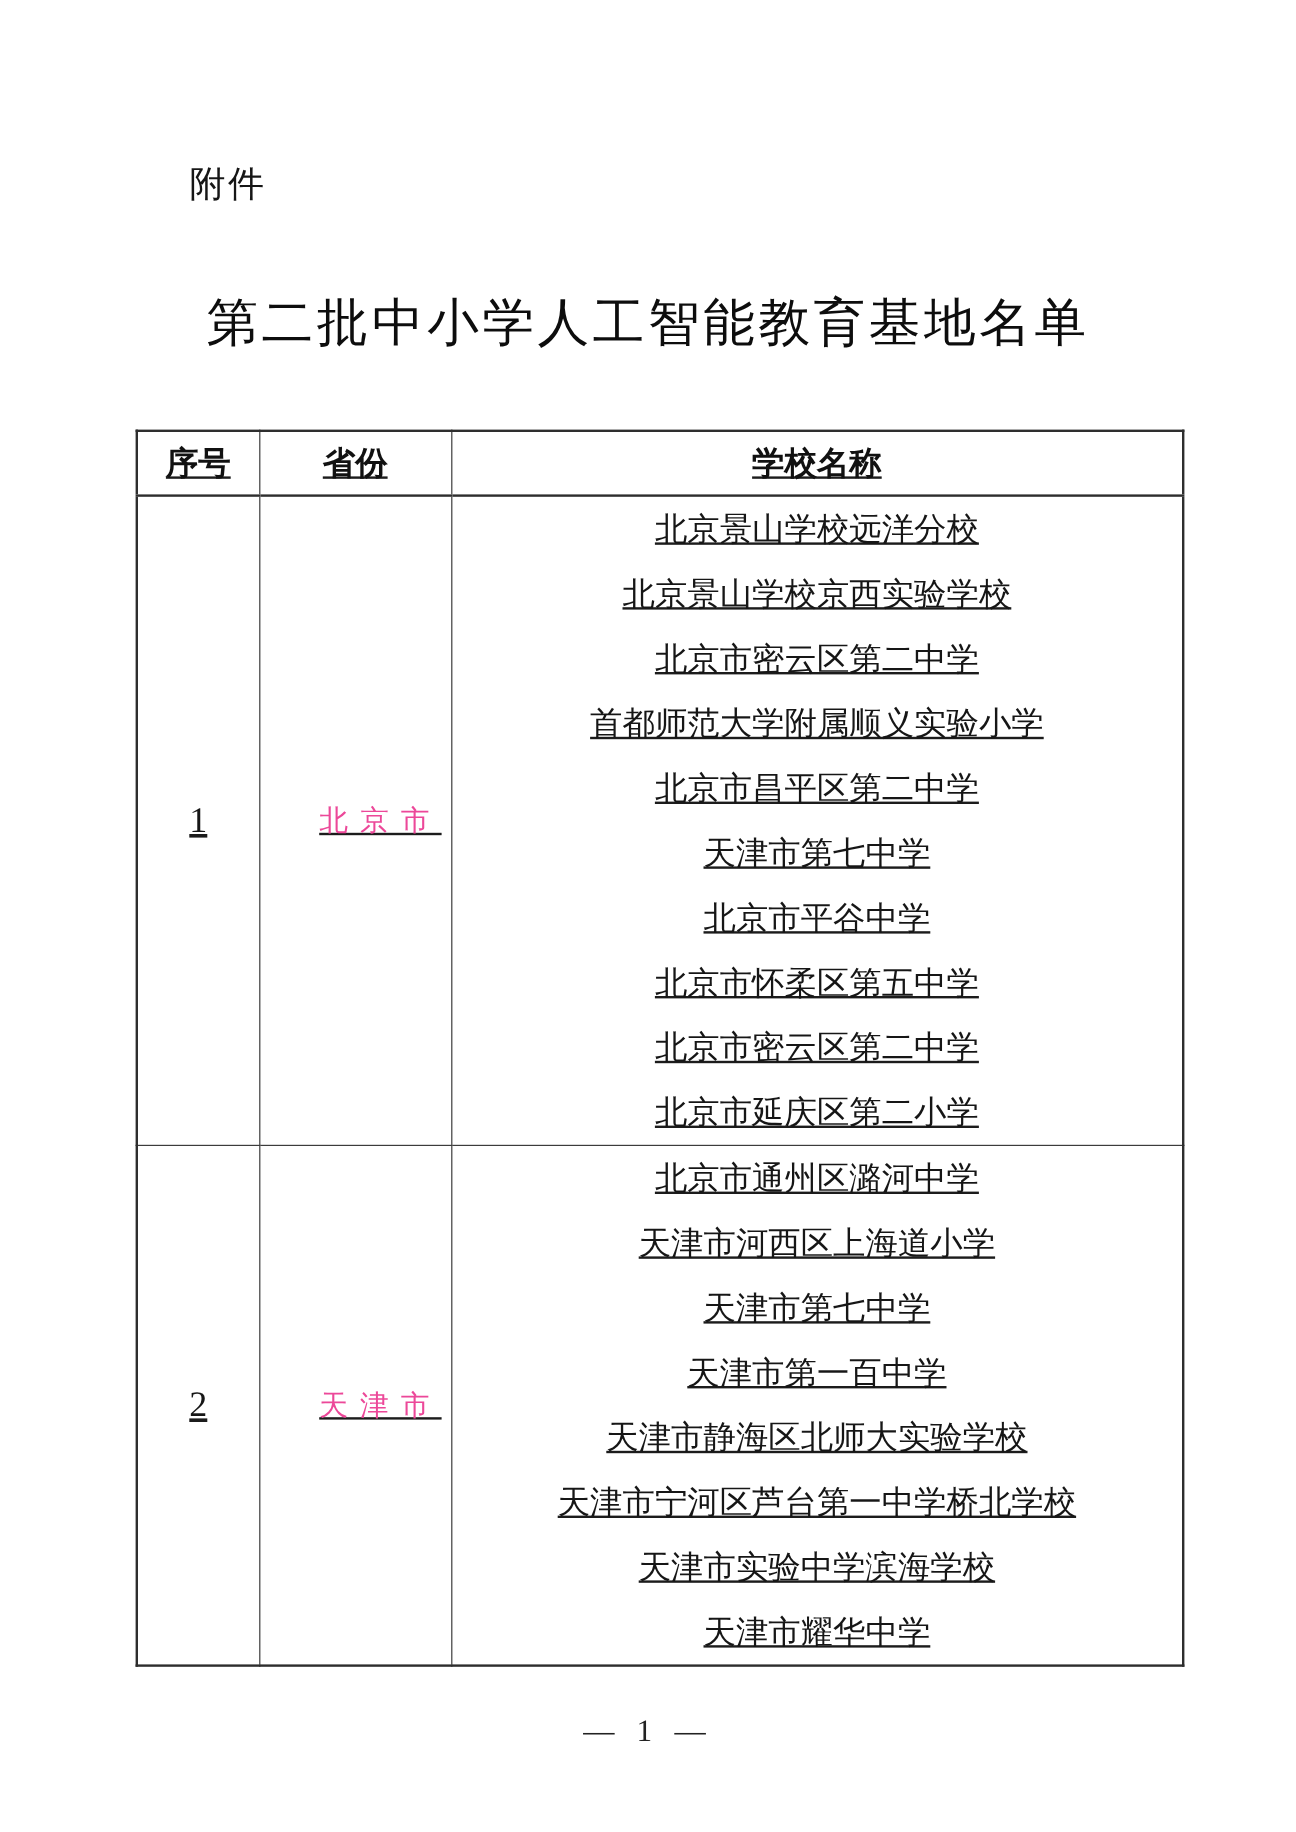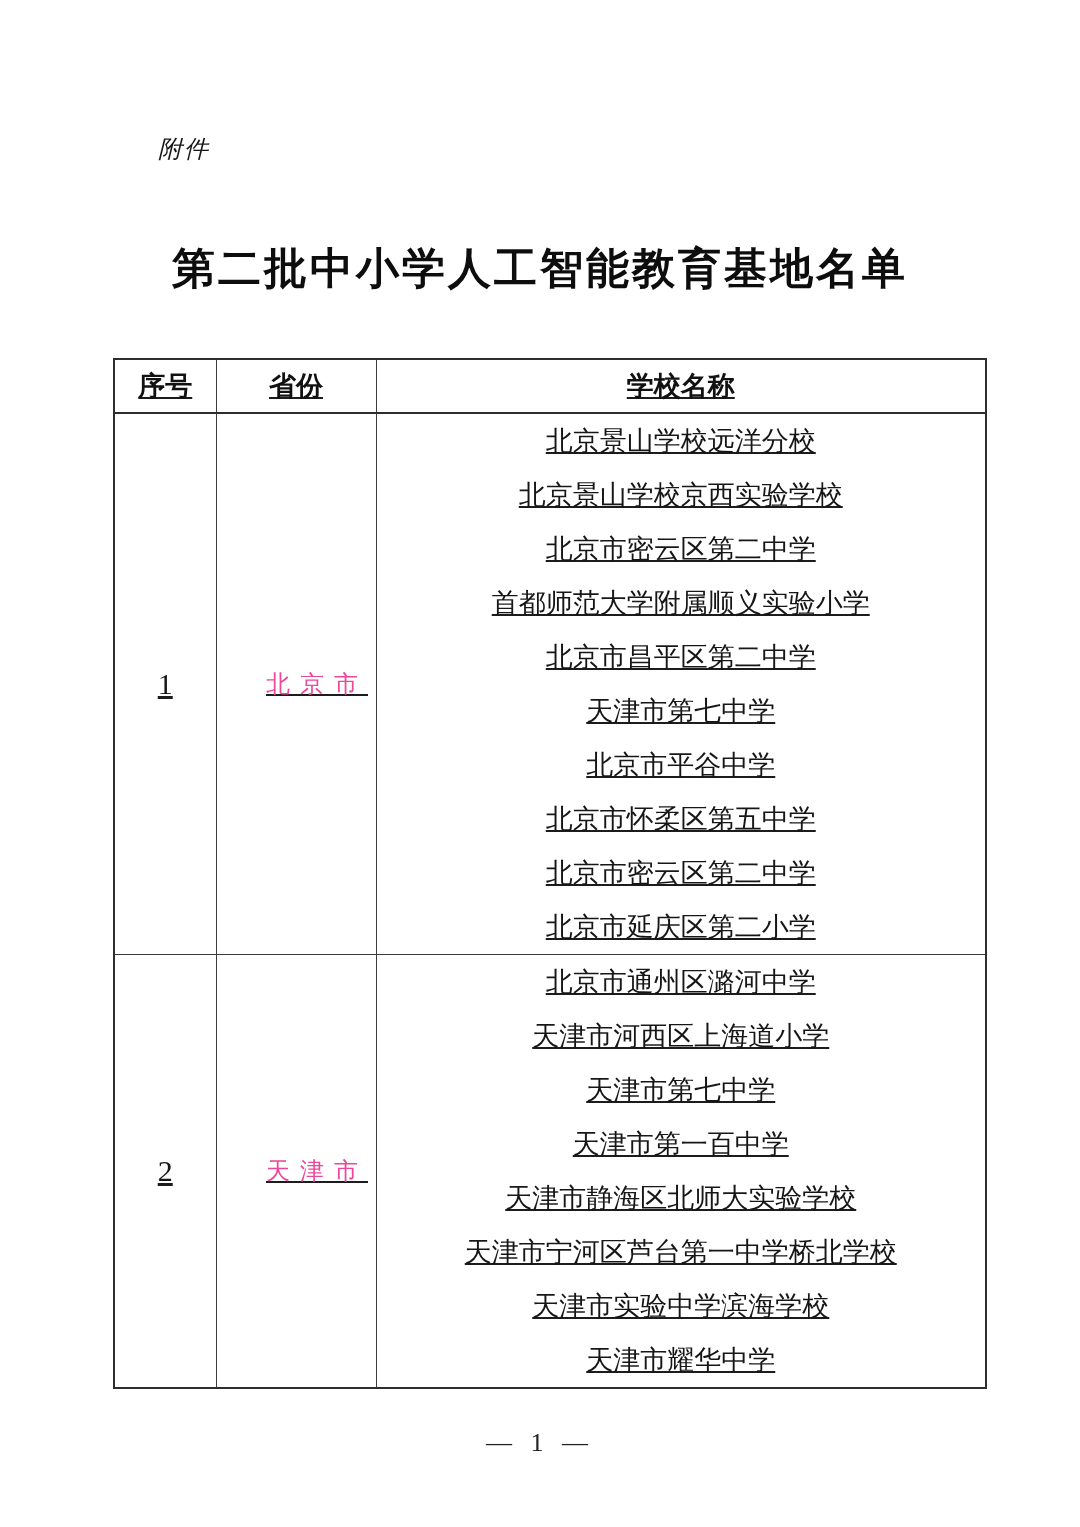--- a/index.html
+++ b/index.html
@@ -23,11 +23,10 @@
     left: 158px;
     top: 133px;
     font-family: "Liberation Sans", "DejaVu Sans", sans-serif;
-    font-size: 24px;
+    font-size: 30px;
     font-weight: 500;
     letter-spacing: 2px;
     color: #161616;
-    font-style: italic;
   }
   .doc-title {
     position: absolute;

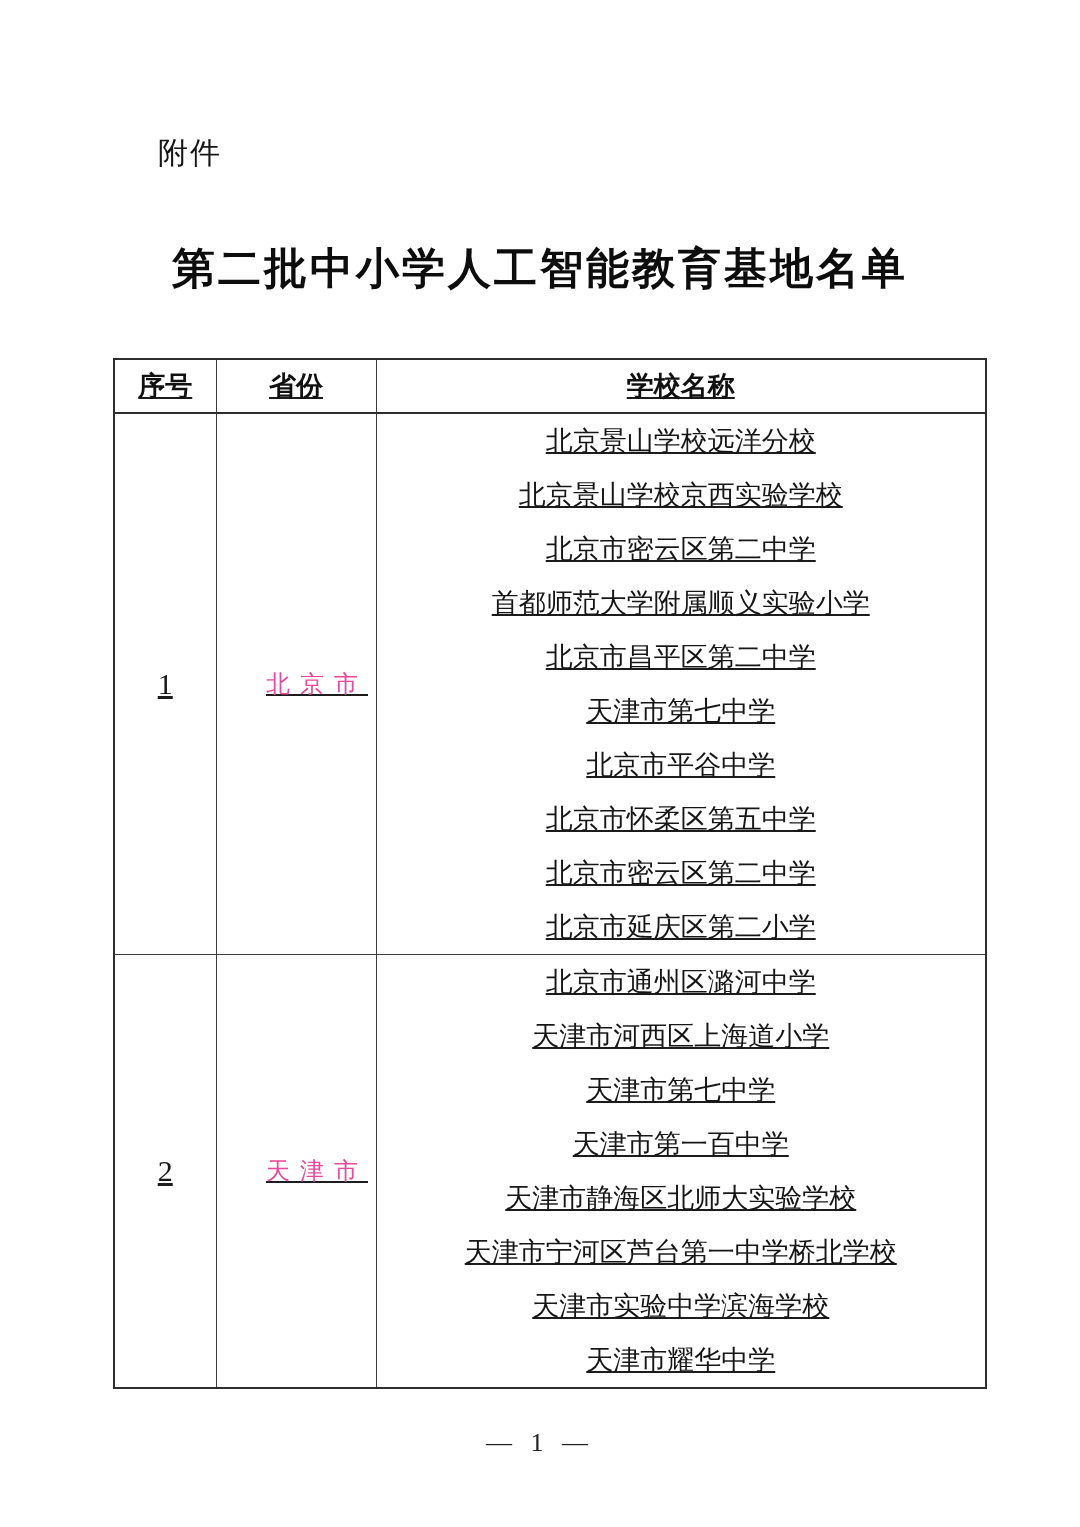--- a/index.html
+++ b/index.html
@@ -35,7 +35,7 @@
     width: 1080px;
     text-align: center;
     font-size: 43px;
-    font-weight: 700;
+    font-weight: 400;
     letter-spacing: 3px;
     color: #0d0d0d;
     font-family: "Liberation Serif", "DejaVu Serif", serif;

